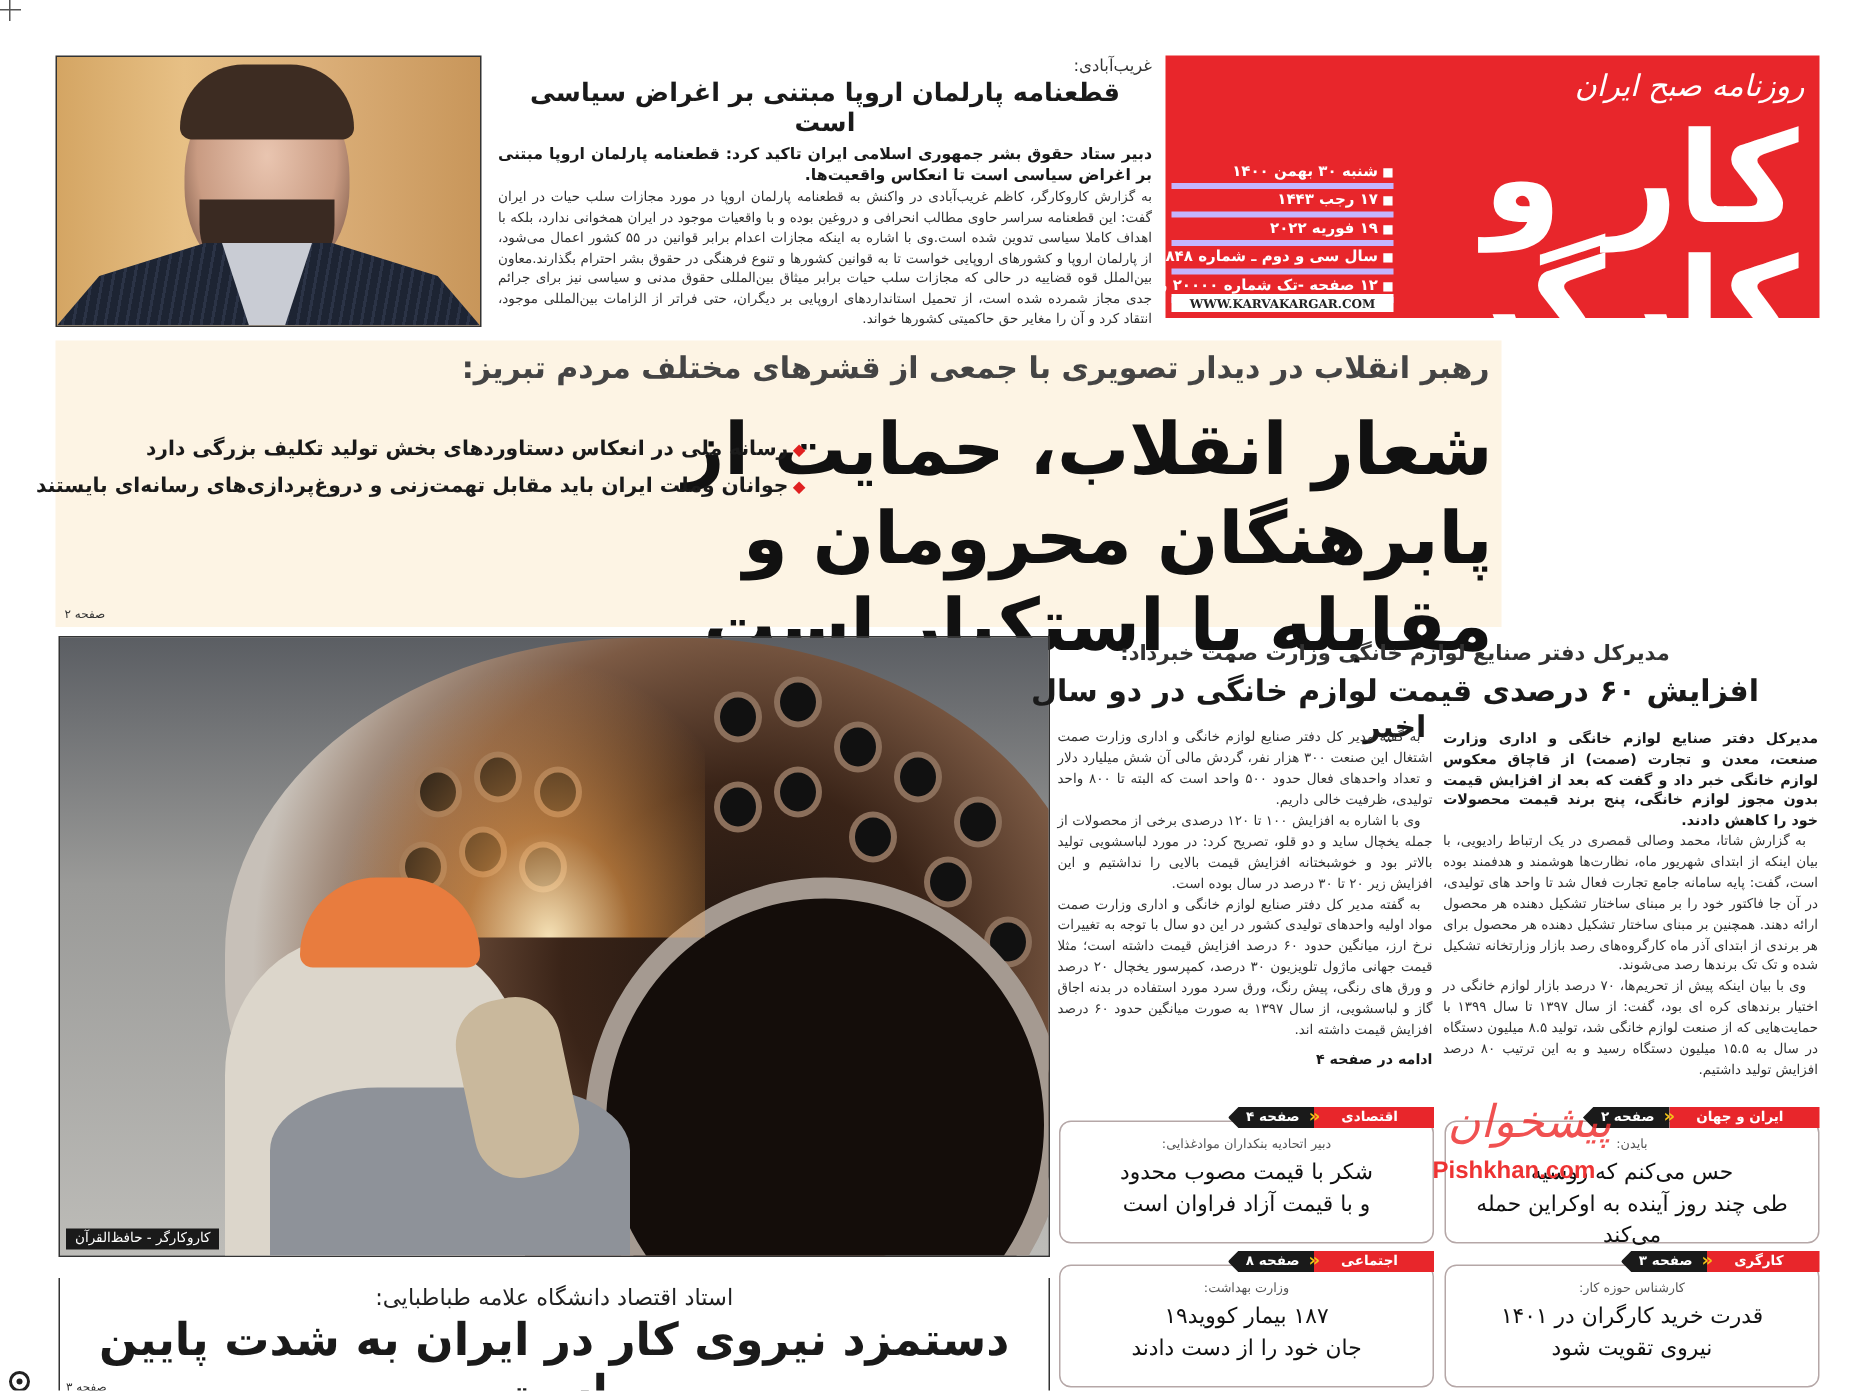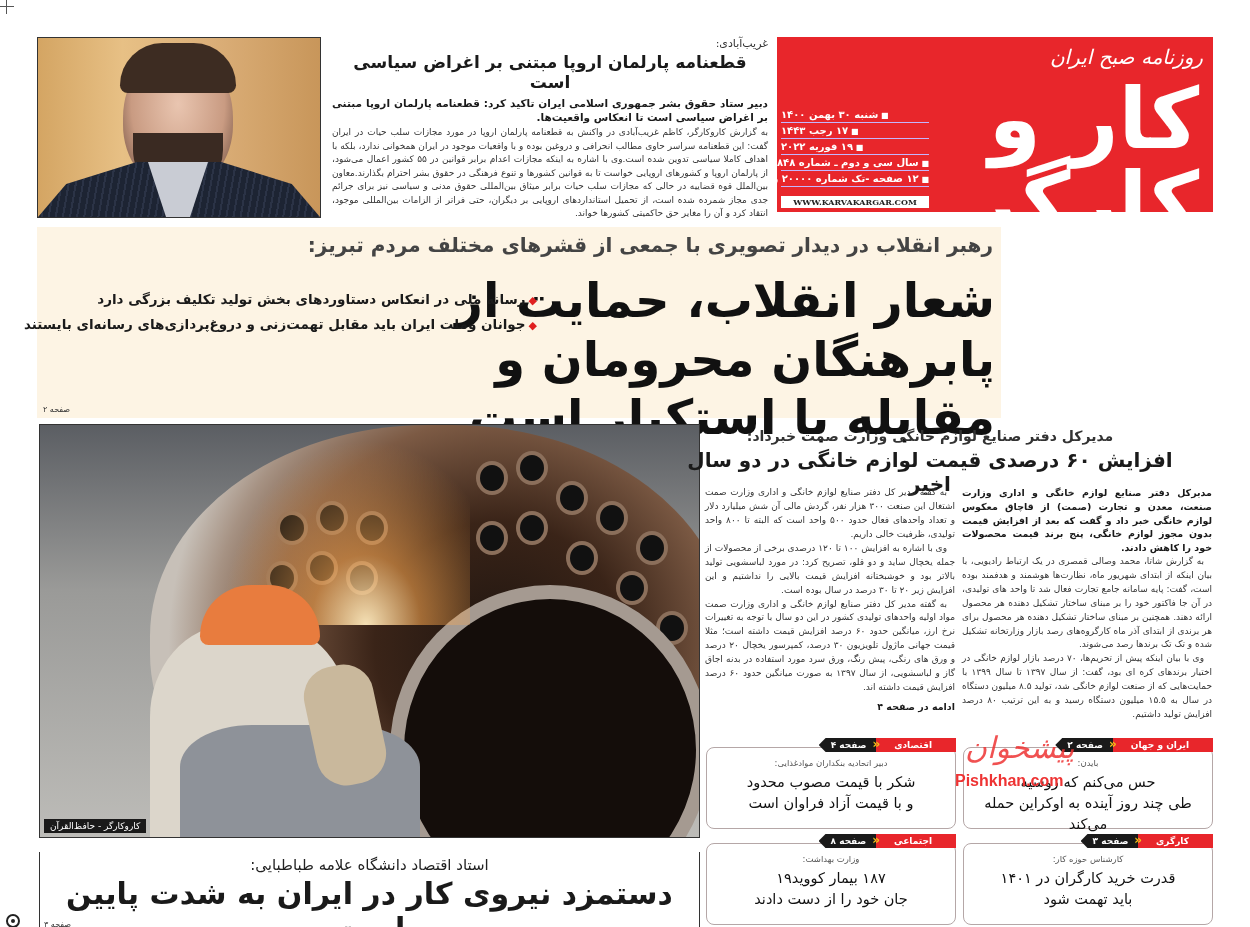--- a/index.html
+++ b/index.html
@@ -19,7 +19,7 @@
   .masthead .tagline { position: absolute; right: 10px; top: 8px; font-family: "DejaVu Serif", serif; font-style: italic; font-size: 20px; }
   .masthead .logo { position: absolute; right: 14px; top: 40px; font-family: "DejaVu Sans", sans-serif; font-weight: bold; font-size: 84px; line-height: 1; letter-spacing: -2px; }
   .masthead .info { position: absolute; left: 4px; top: 70px; width: 148px; }
-  .masthead .info li { list-style: none; font-size: 10px; font-weight: bold; border-bottom: 1px solid #c4b5fd; padding: 2px 0 2px; text-align: left; white-space: nowrap; }
+  .masthead .info li { list-style: none; font-size: 10px; font-weight: bold; border-bottom: 4px solid #c4b5fd; padding: 2px 0 2px; text-align: right; white-space: nowrap; }
   .masthead .info li:before { content: "■ "; font-size: 8px; }
   .masthead .url { position: absolute; left: 4px; top: 159px; width: 148px; height: 12px; background: #fff; color: #222; font-family: "DejaVu Serif", serif; font-size: 8px; font-weight: bold; text-align: center; line-height: 12px; }
 

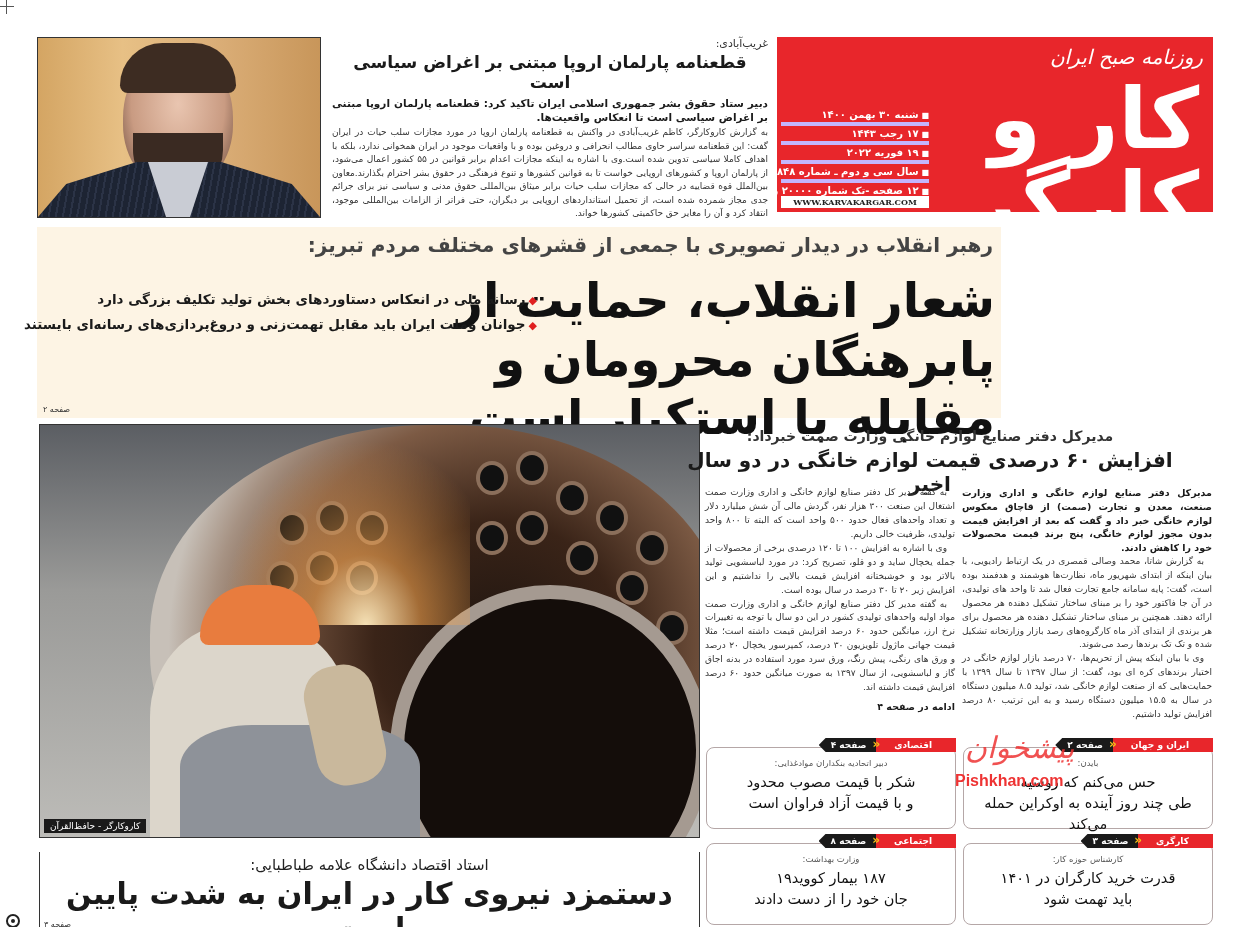--- a/index.html
+++ b/index.html
@@ -218,7 +218,7 @@
   <div class="kicker">کارشناس حوزه کار:</div>
   <div class="title">
       <div>قدرت خرید کارگران در ۱۴۰۱</div>
-      <div>باید تهمت شود</div>
+      <div>نیروی تقویت شود</div>
     </div>
 </div>
 

